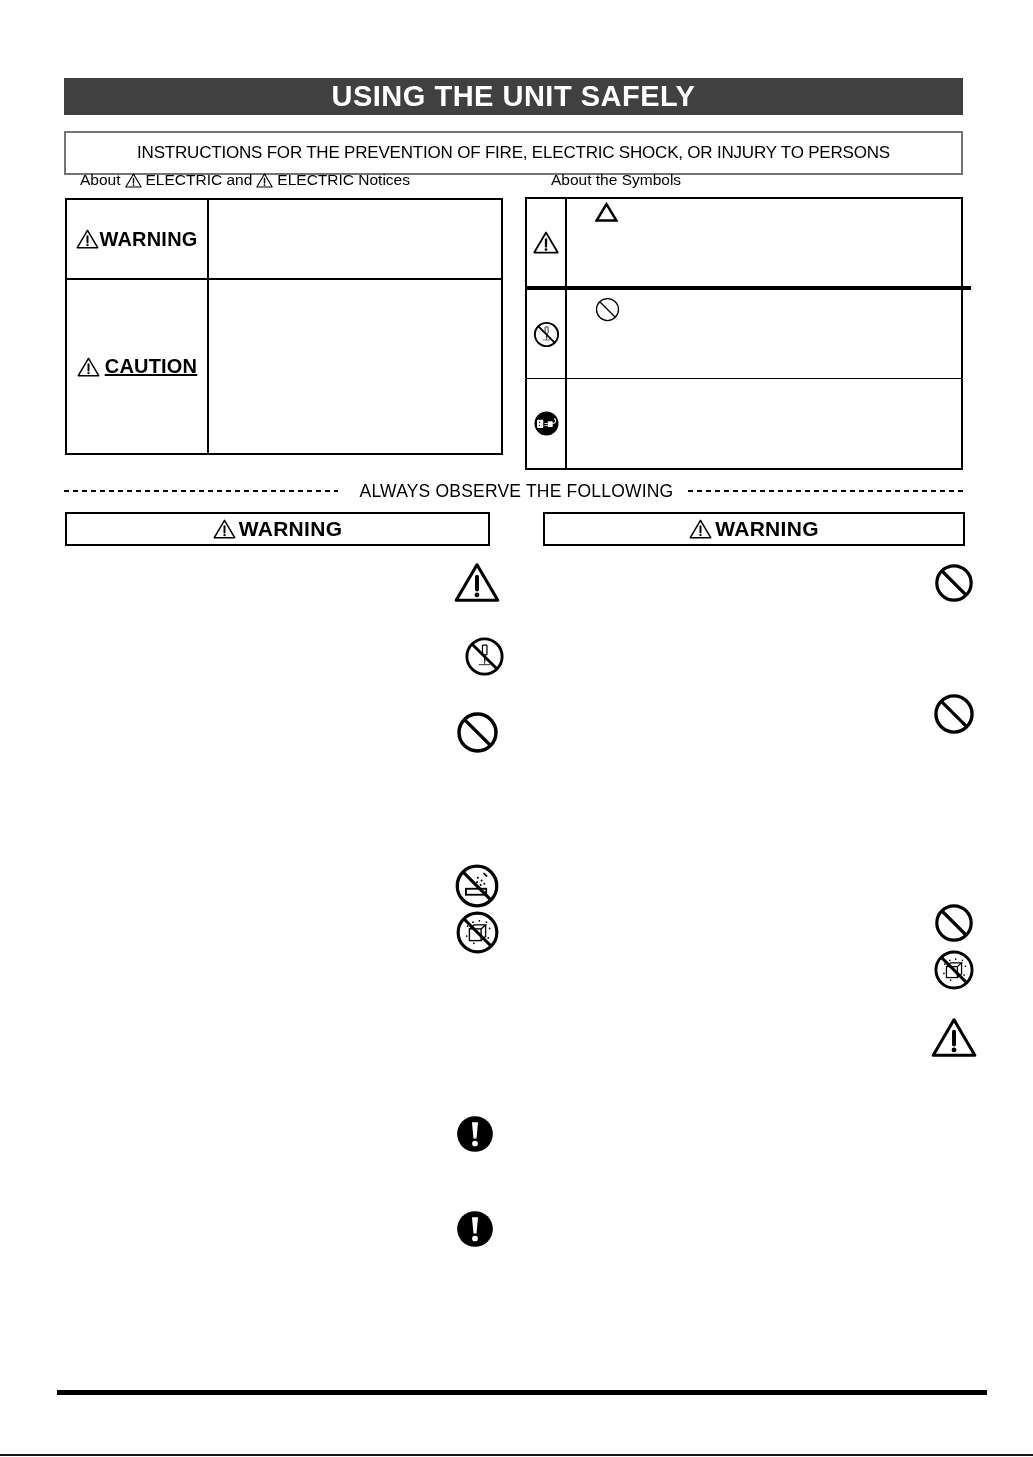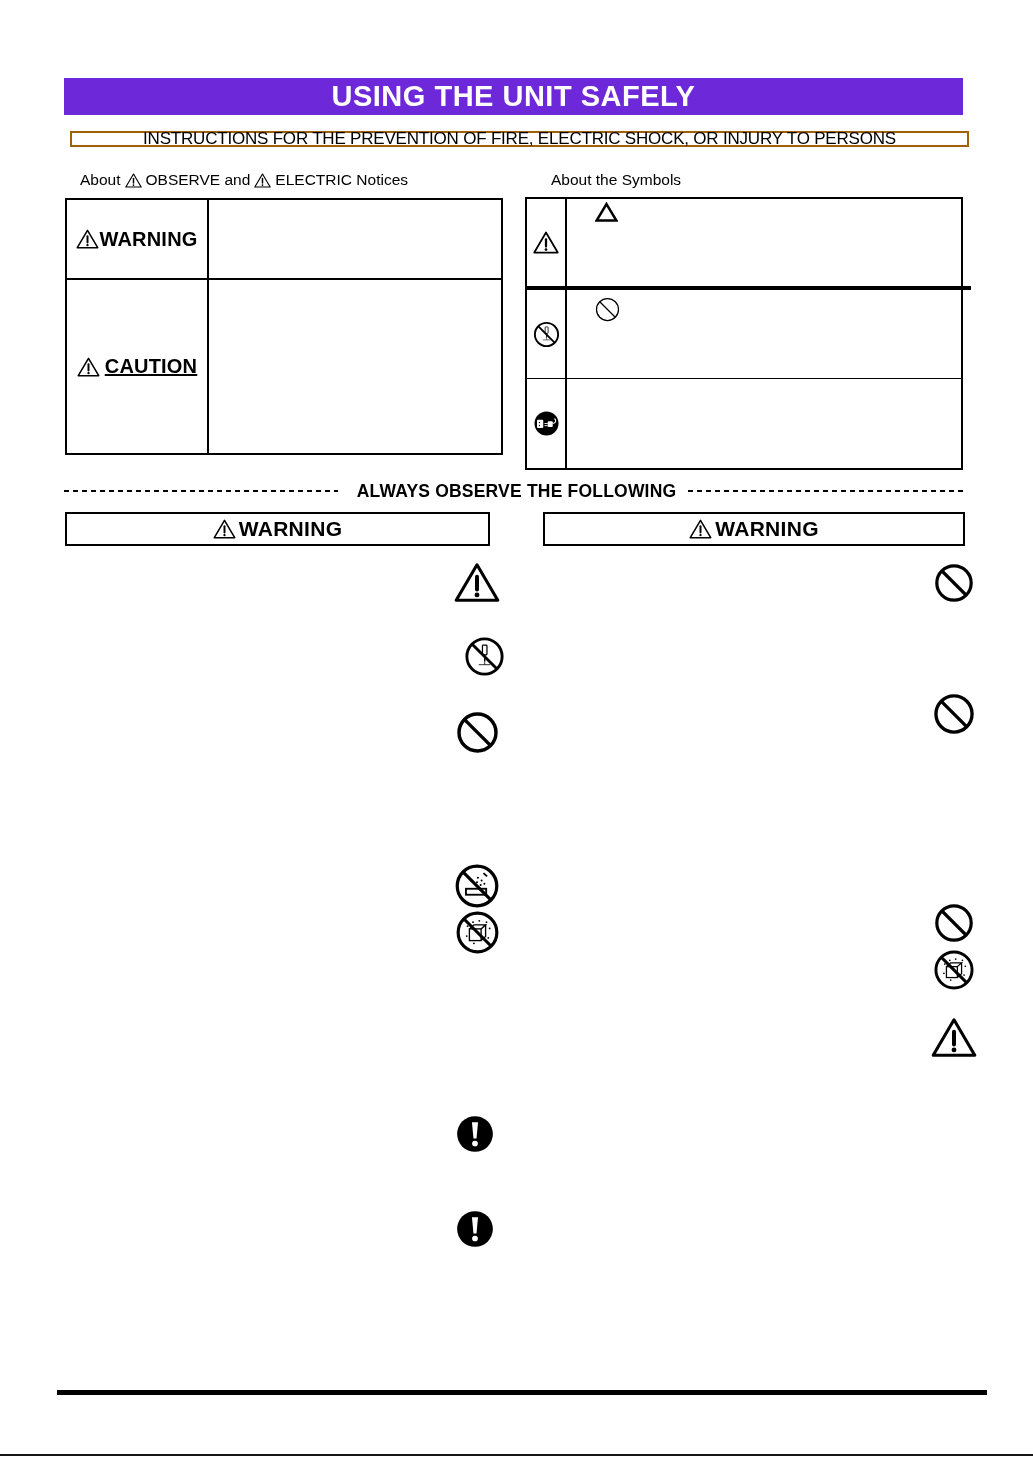--- a/index.html
+++ b/index.html
@@ -17,7 +17,7 @@
   
   .title-banner{
     left:64px;top:78px;width:899px;height:37px;
-    background:#6d28d9;color:#fff;
+    background:#404040;color:#fff;
     display:flex;align-items:center;justify-content:center;
     font-weight:bold;font-size:29px;letter-spacing:.5px;
   }

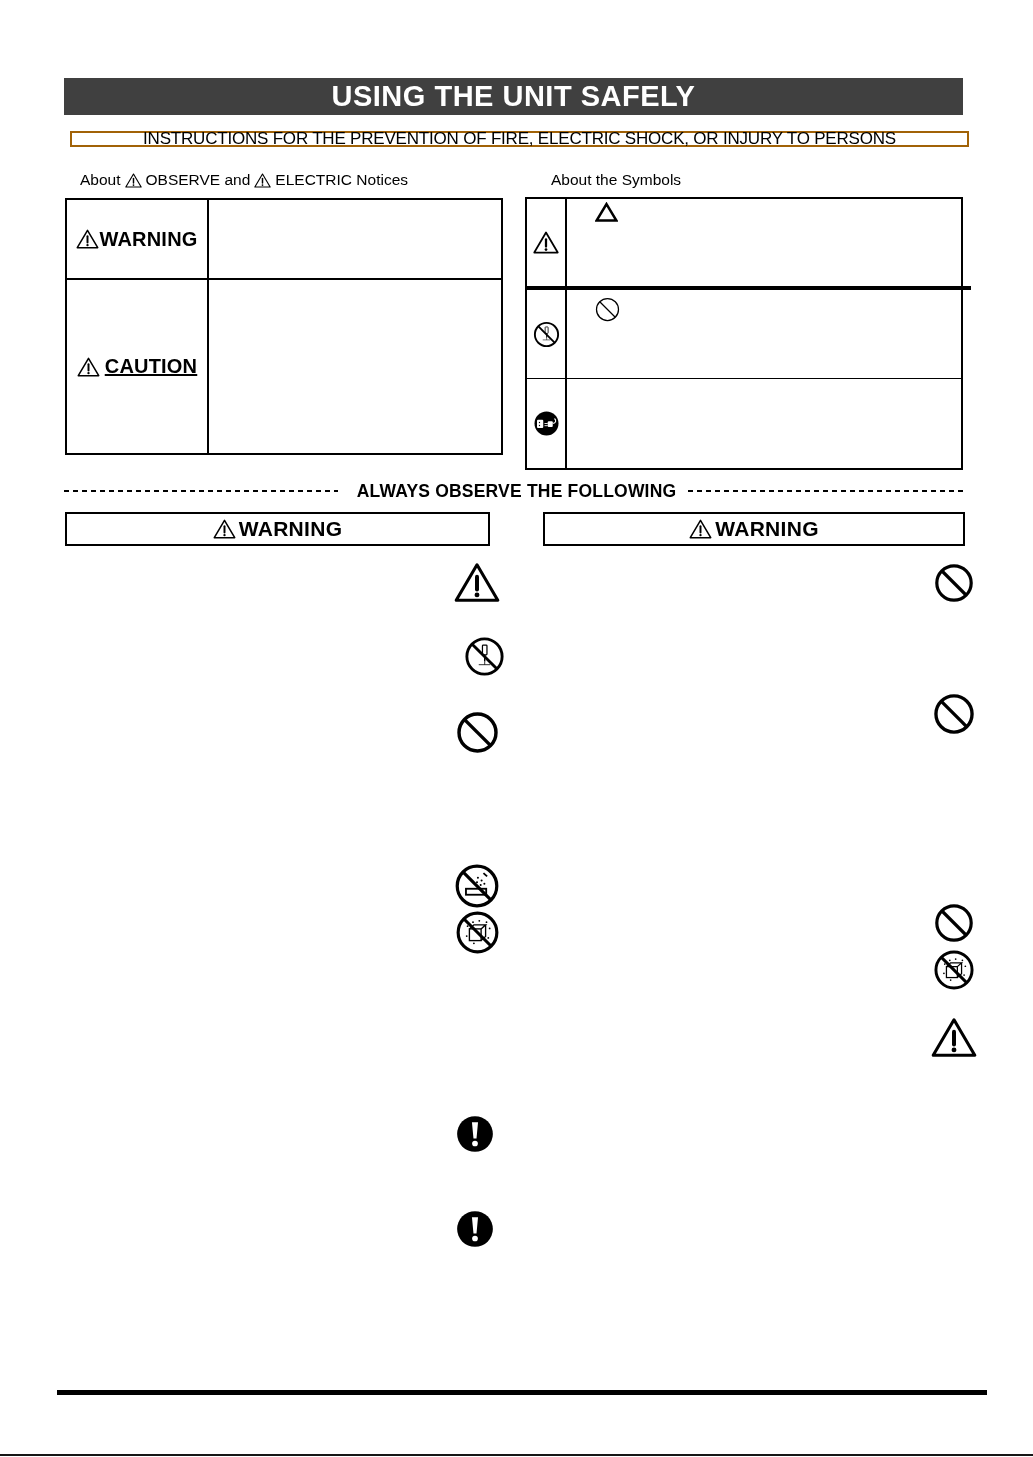--- a/index.html
+++ b/index.html
@@ -24,10 +24,10 @@
 
   
   .instructions-box{
-    left:64px;top:131px;width:899px;height:16px;
-    border:2px solid #a16207;box-sizing:border-box;
+    left:64px;top:131px;width:899px;height:44px;
+    border:2px solid #737373;box-sizing:border-box;
     display:flex;align-items:center;justify-content:center;
-    font-size:17px;letter-spacing:-.2px;margin-left:6px;
+    font-size:17px;letter-spacing:-.2px;
   }
 
   .about-label{

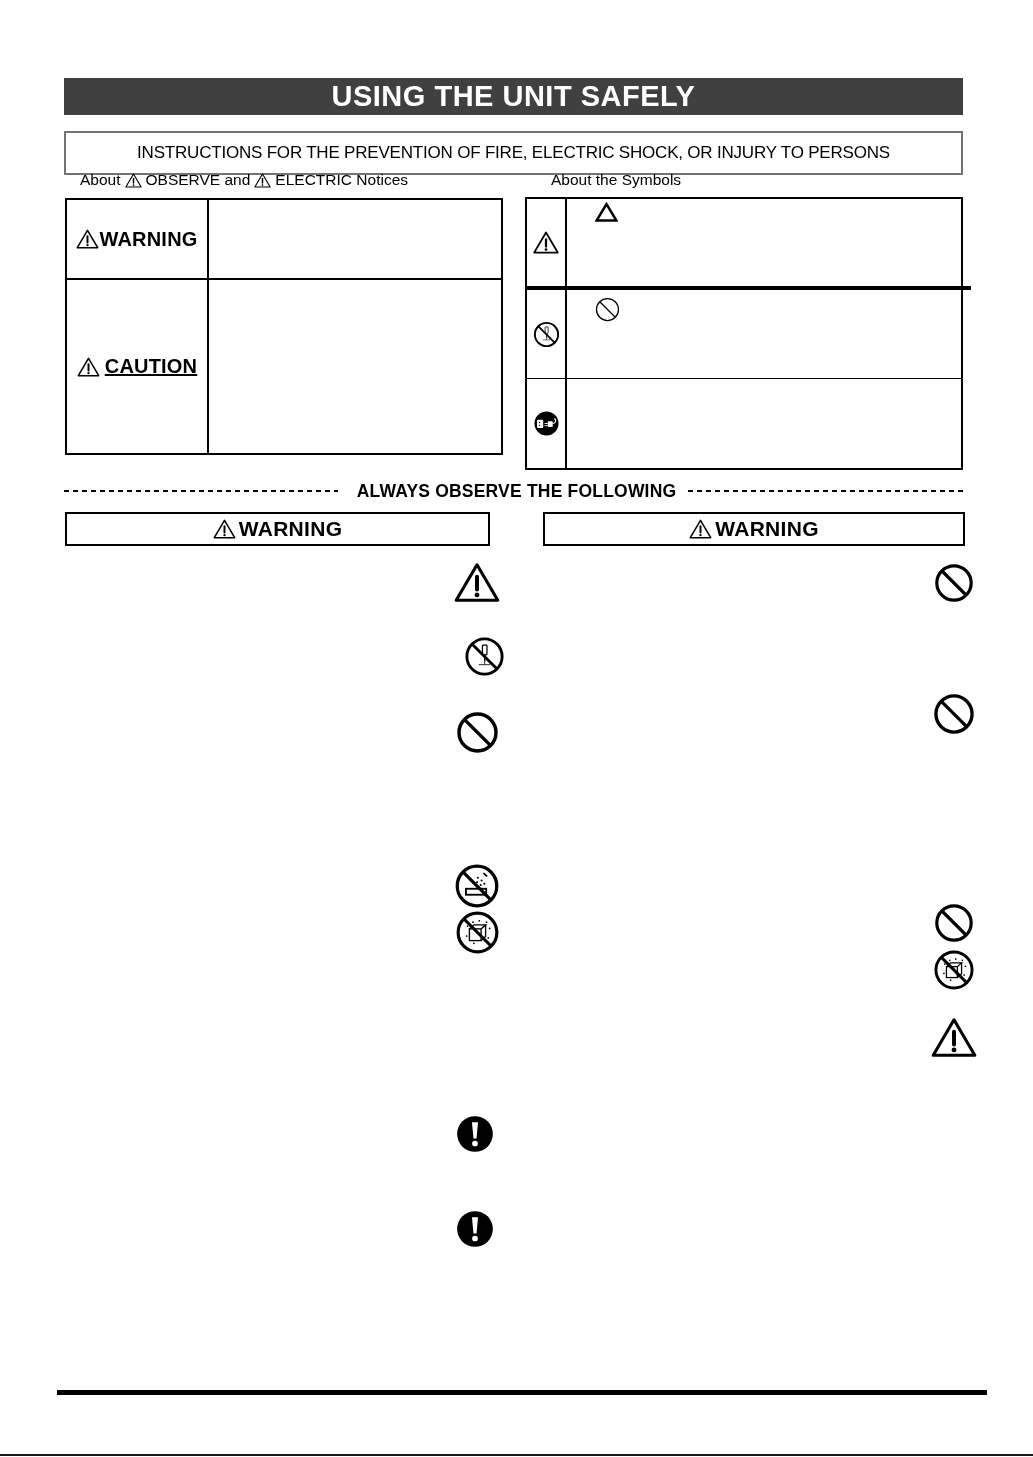--- a/index.html
+++ b/index.html
@@ -178,7 +178,7 @@
     <svg class="icon" width="17" height="15">
         <use href="#tri-alert"></use>
       </svg>
-    <span>OBSERVE and</span>
+    <span>ELECTRIC and</span>
     <svg class="icon" width="17" height="15">
         <use href="#tri-alert"></use>
       </svg>

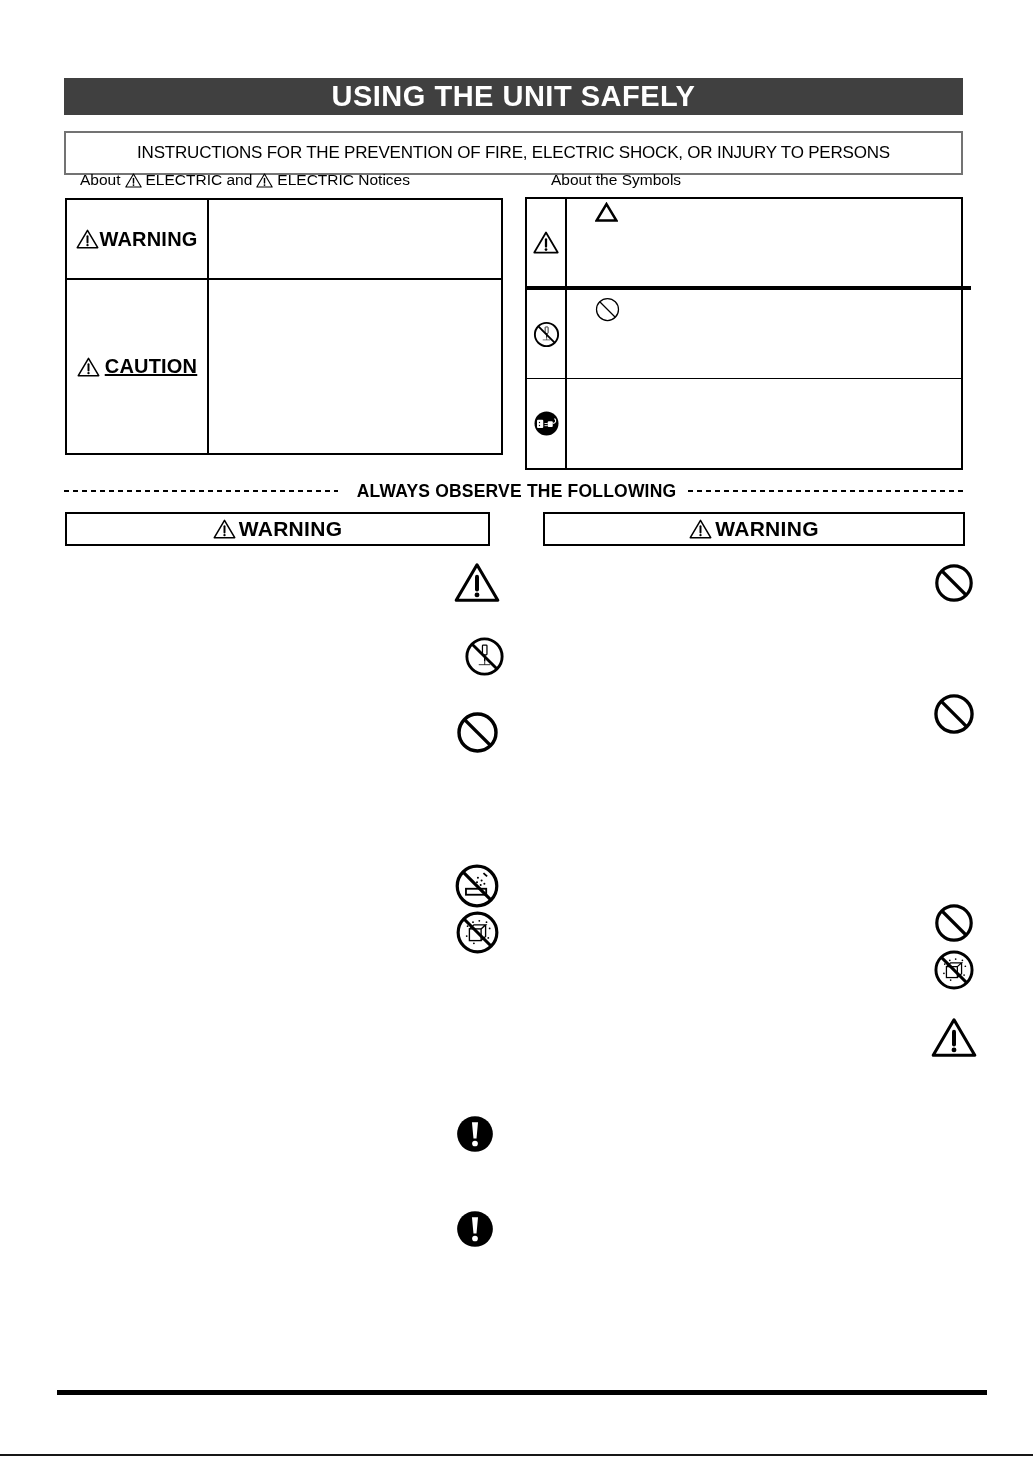--- a/index.html
+++ b/index.html
@@ -66,7 +66,7 @@
   .observe-title{
     left:0;top:481px;width:1033px;height:20px;
     display:flex;align-items:center;justify-content:center;
-    font-weight:bold;font-size:17.5px;letter-spacing:.2px;
+    font-weight:normal;font-size:17.5px;letter-spacing:.2px;
   }
   .dash-line{
     top:490px;height:2px;

